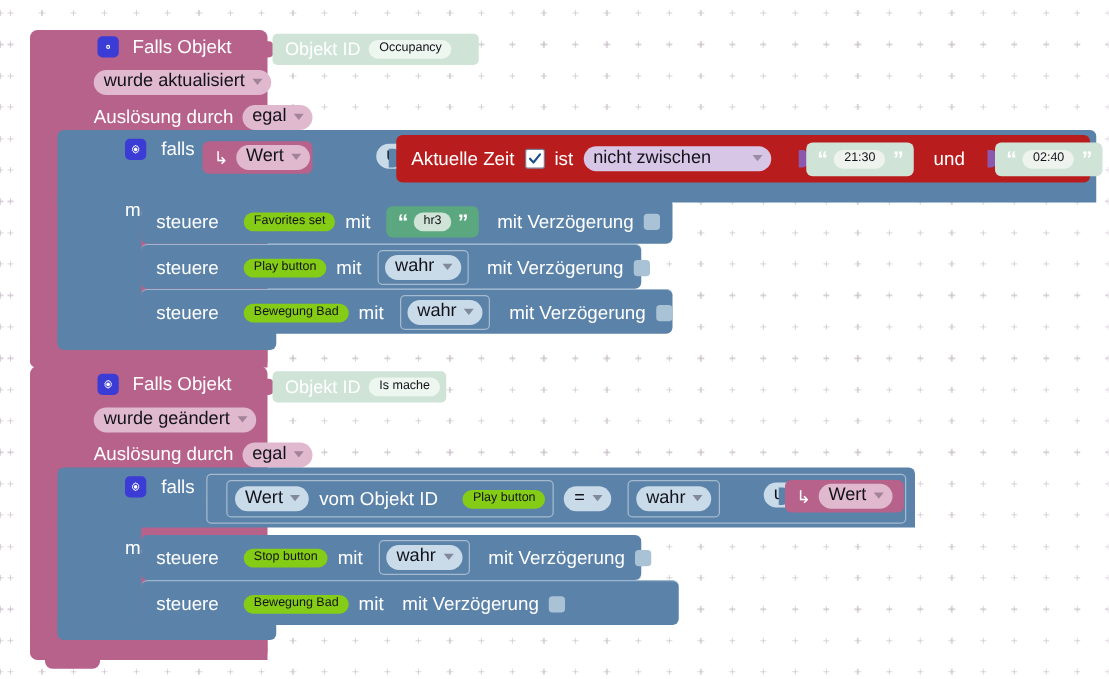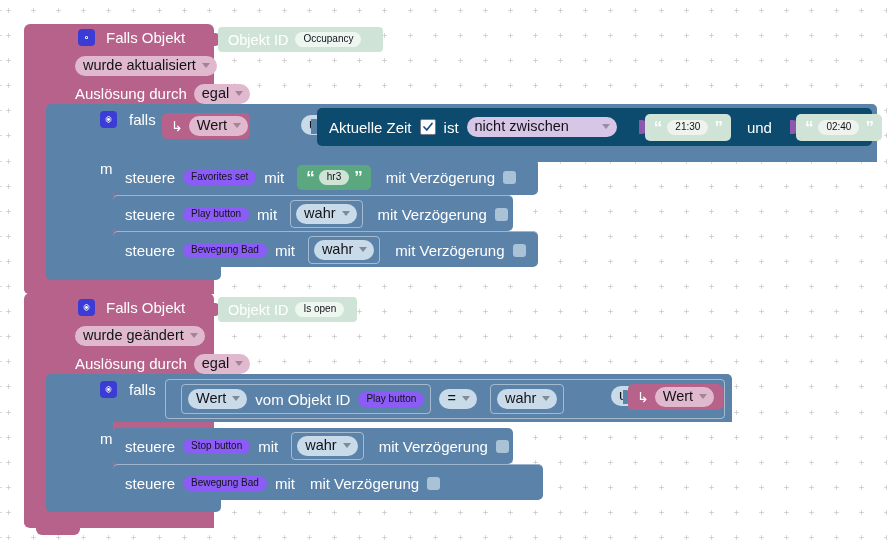--- a/index.html
+++ b/index.html
@@ -49,7 +49,7 @@
   
   .stmt{background:#5b82a8;border-radius:5px;border-top:1px solid #9cb6cf;}
   
-  .logic{background:#0c4a6e;border-radius:5px;}
+  .logic{background:#b91c1c;border-radius:5px;}
   
   .textblk{background:#5ba77f;border-radius:5px;}
   .textblk-lite{background:#cfe4d7;border-radius:5px;}

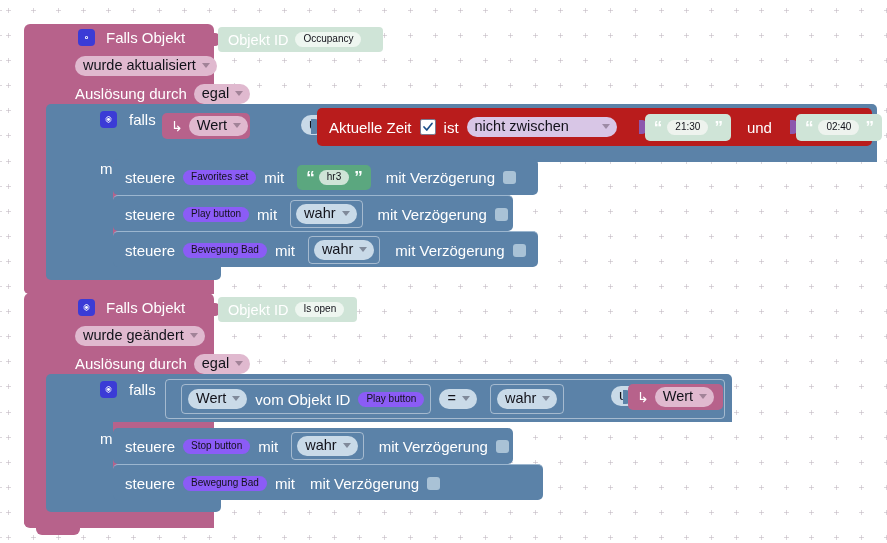--- a/index.html
+++ b/index.html
@@ -78,7 +78,7 @@
     padding:2px 8px 3px 8px;font-size:10px;line-height:1;white-space:nowrap;
   }
   .fld.mint{background:#eef6f0;}
-  .fld.white{background:#8b5cf6;}
+  .fld.white{background:#84cc16;margin-left:12px;}
   .fld.greenlite{background:#cfe4d7;}
 
   

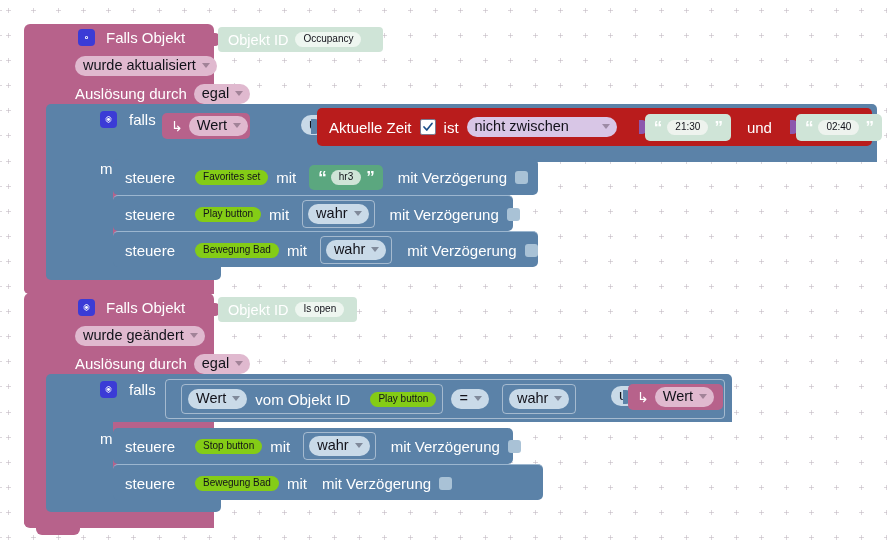--- a/index.html
+++ b/index.html
@@ -300,7 +300,7 @@
     <div style="position:absolute;left:0;top:6px;width:7px;height:13px;background:#b7628b;border-radius:0 4px 4px 0;"></div>
     <div class="mint" style="position:absolute;left:6px;top:0;right:0;height:25px;display:flex;align-items:center;gap:7px;padding-left:10px;">
       <span style="color:#ffffff;font-size:14.5px;">Objekt ID</span>
-      <span class="fld mint">Is open</span>
+      <span class="fld mint">Is mache</span>
     </div>
   </div>
 

